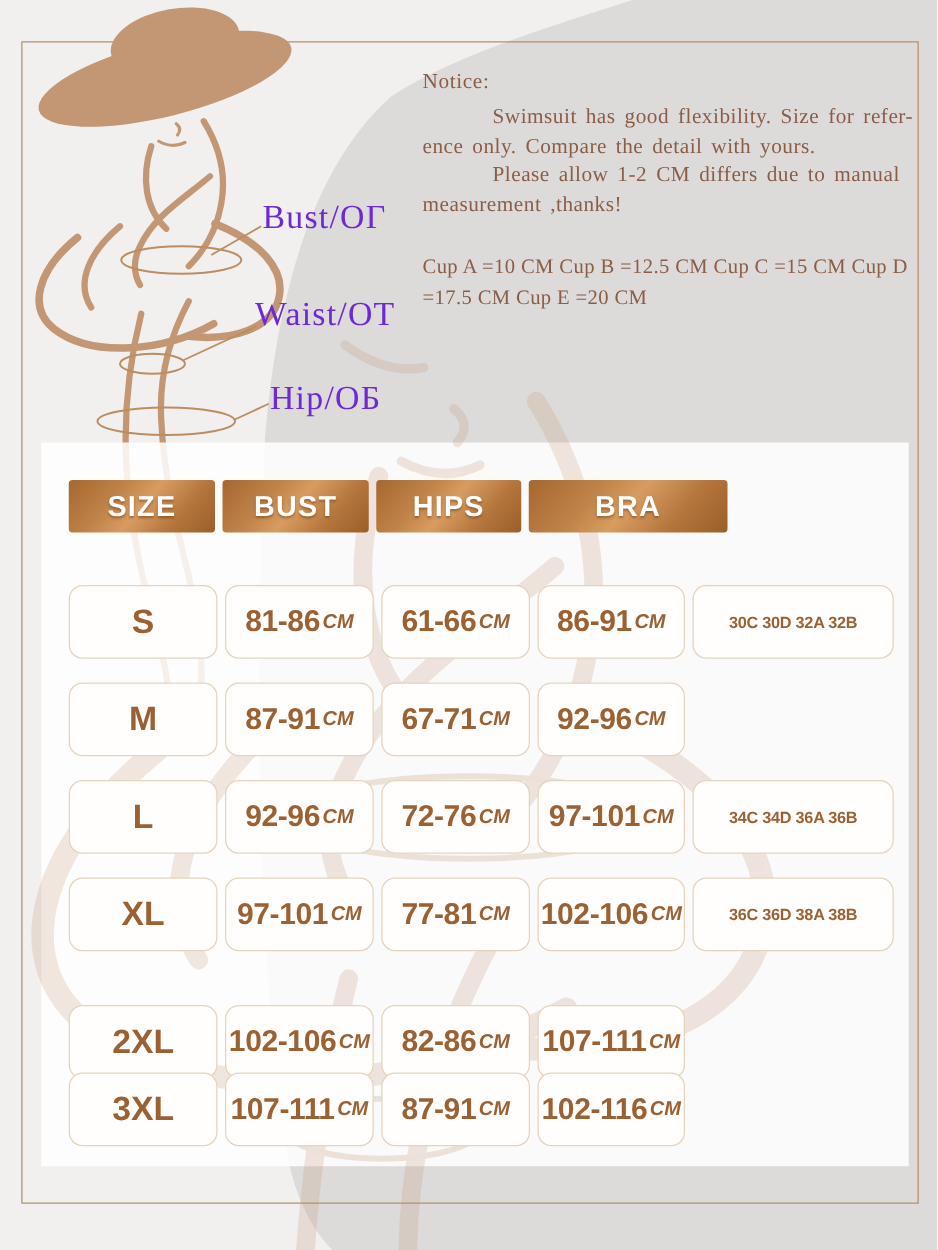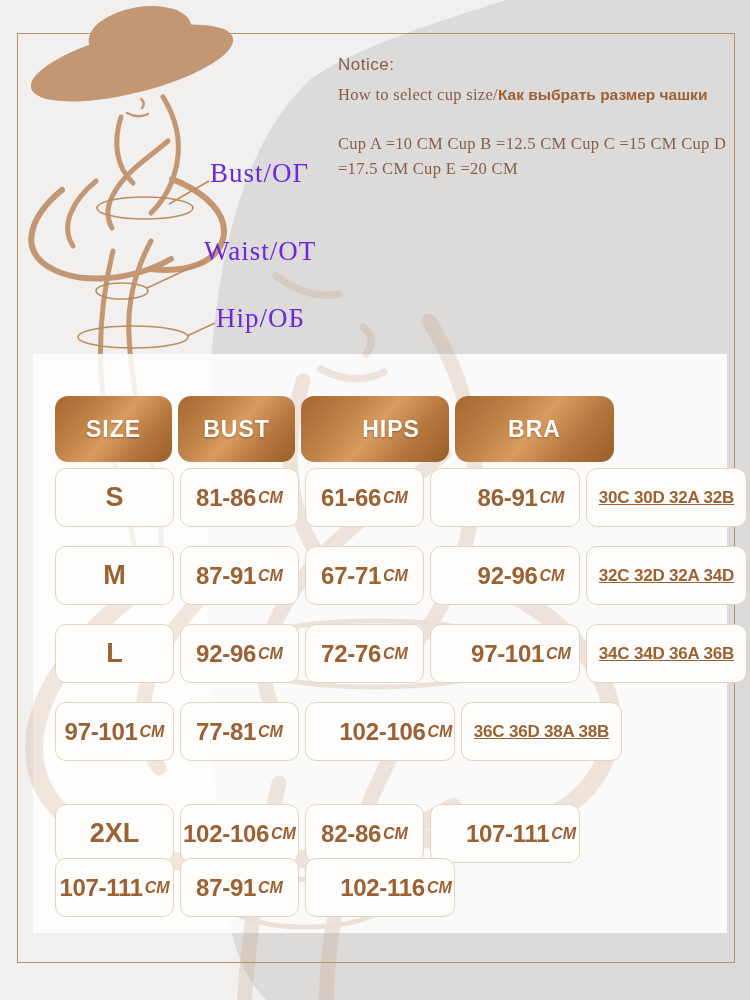--- a/index.html
+++ b/index.html
@@ -29,7 +29,7 @@
     color:#8a5d45;
   }
   .n-title{
-    font-family:Liberation Sans, sans-serif;font-size:17px;letter-spacing:.5px;
+    font-family:Liberation Serif, serif;font-size:17px;letter-spacing:.5px;
   }
   .n-par{
     margin-top:6px;font-family:"Liberation Serif",serif;

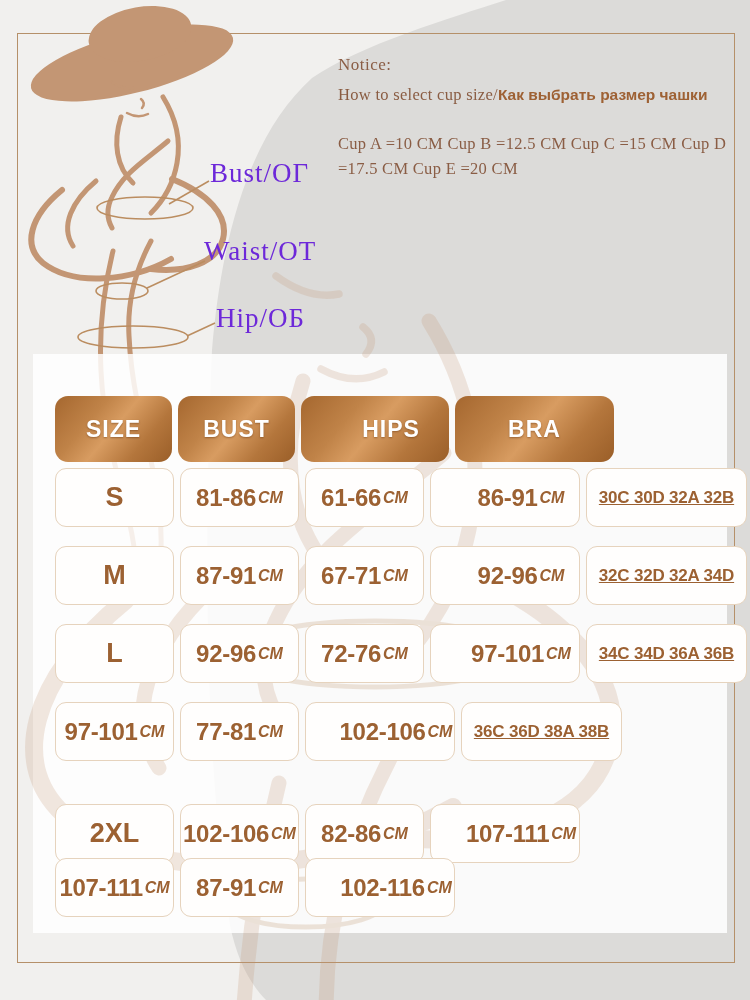--- a/index.html
+++ b/index.html
@@ -121,6 +121,12 @@
 
   <div class="notice">
     <div class="n-title">Notice:</div>
+    <div class="n-par">
+      <div class="indent">Swimsuit has good flexibility. Size for refer-</div>
+      <div>ence only. Compare the detail with yours.</div>
+      <div class="indent">Please allow 1-2 CM differs due to manual</div>
+      <div>measurement ,thanks!</div>
+    </div>
     <div class="n-how">
       <span class="ser">How to select cup size/</span><span class="rub">Как выбрать размер чашки</span>
     </div>

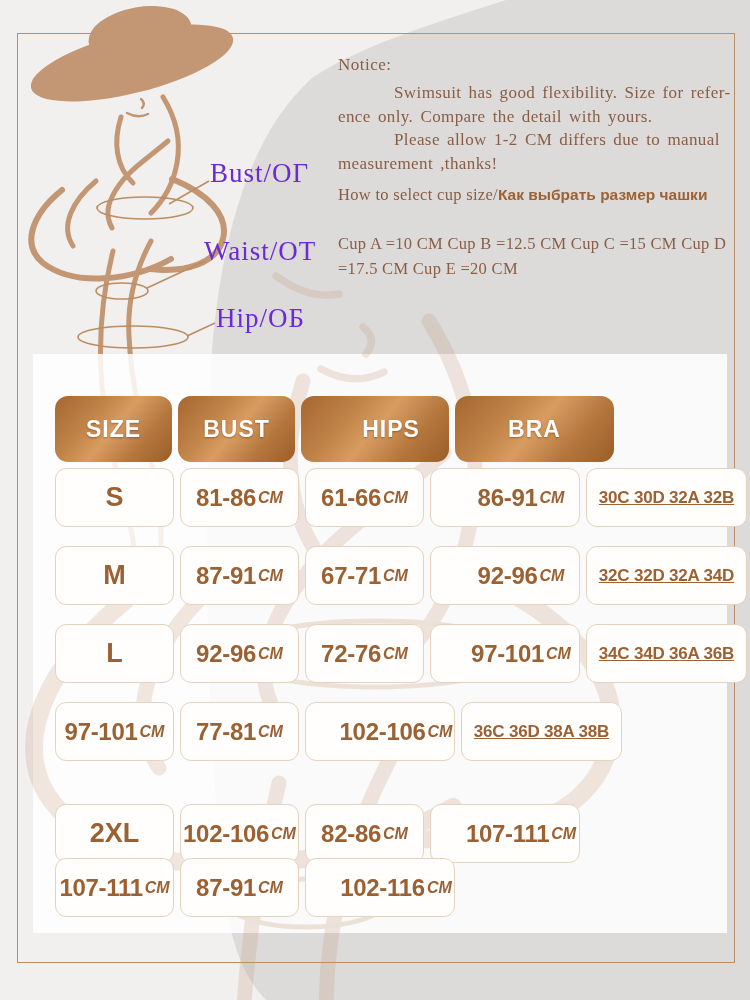--- a/index.html
+++ b/index.html
@@ -127,9 +127,6 @@
       <div class="indent">Please allow 1-2 CM differs due to manual</div>
       <div>measurement ,thanks!</div>
     </div>
-    <div class="n-how">
-      <span class="ser">How to select cup size/</span><span class="rub">Как выбрать размер чашки</span>
-    </div>
     <div class="n-cups">
       <div>Cup A =10 CM    Cup B =12.5 CM    Cup C =15 CM    Cup D</div>
       <div>=17.5 CM     Cup E =20 CM</div>

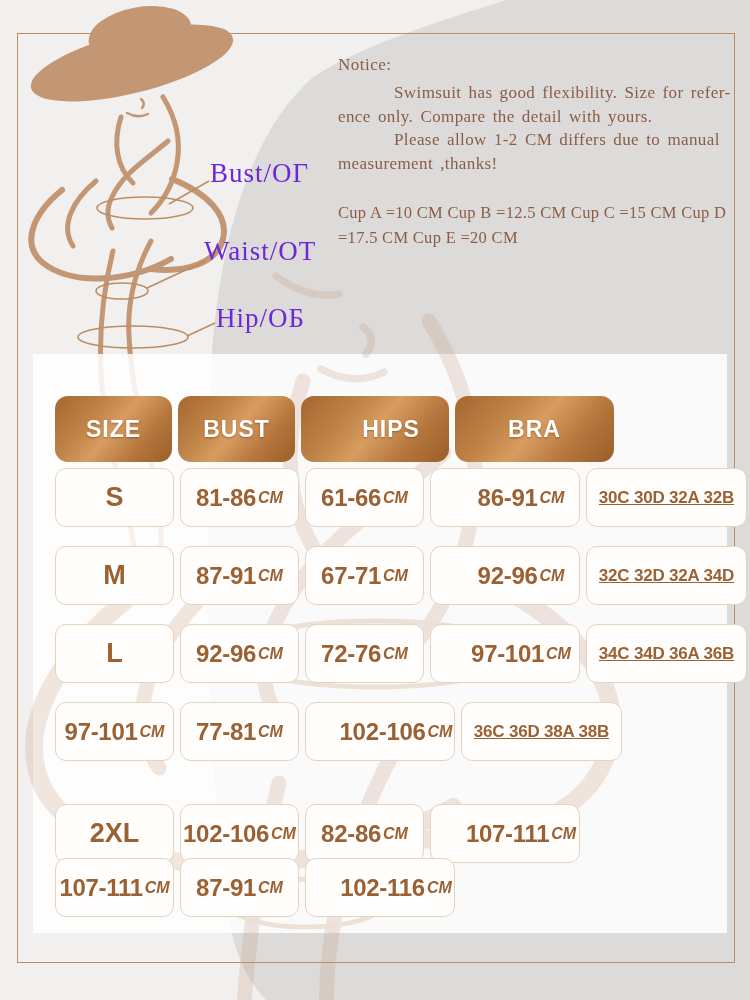--- a/index.html
+++ b/index.html
@@ -47,12 +47,11 @@
   
   .hrow,.trow{position:absolute;left:55px;display:flex;gap:6px;}
   .hbtn{
-    height:66px;border-radius:13px;color:#ffffff;
+    height:42px;border-radius:3px;color:#ffffff;
     font-weight:bold;font-size:23px;letter-spacing:1px;
     display:flex;align-items:center;justify-content:center;
     background:linear-gradient(130deg,#a5672f 0%,#c08348 32%,#d89c61 50%,#b4763c 74%,#9a5e28 100%);
     text-shadow:0 1px 2px rgba(90,45,10,.45);
-    margin-top:12px;
   }
   .cell{
     height:57px;background:#fffefd;border:1px solid #e6d3bd;border-radius:11px;

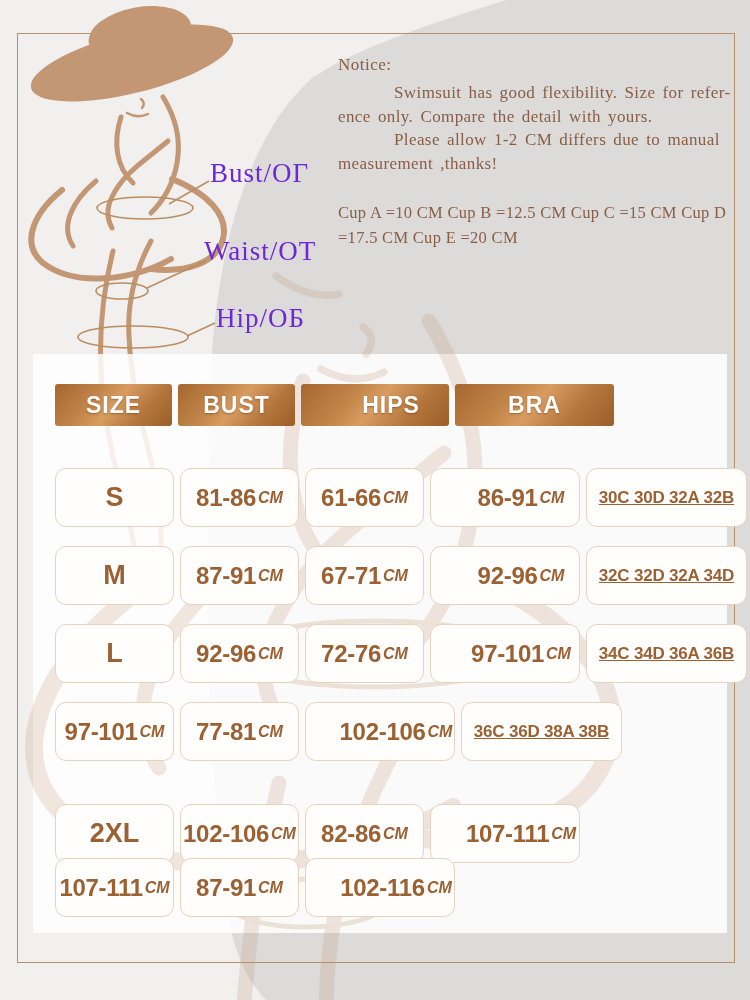--- a/index.html
+++ b/index.html
@@ -59,7 +59,7 @@
     font-weight:bold;color:#9c6132;
     text-shadow:1px 0 0 #fff,-1px 0 0 #fff,0 1px 0 #fff,0 -1px 0 #fff;
   }
-  .w1{width:117px;} .w2{width:117px;} .w3{width:117px;} .w4{width:116px;padding-left:32px;} .w5{width:159px;}
+  .w1{width:117px;} .w2{width:117px;} .w3{width:117px;} .w4{width:116px;} .w5{width:159px;}
   .c-size{font-size:27px;}
   .num{font-size:24px;letter-spacing:-0.3px;}
   .cm{font-size:16px;margin-left:2px;font-style:italic;}

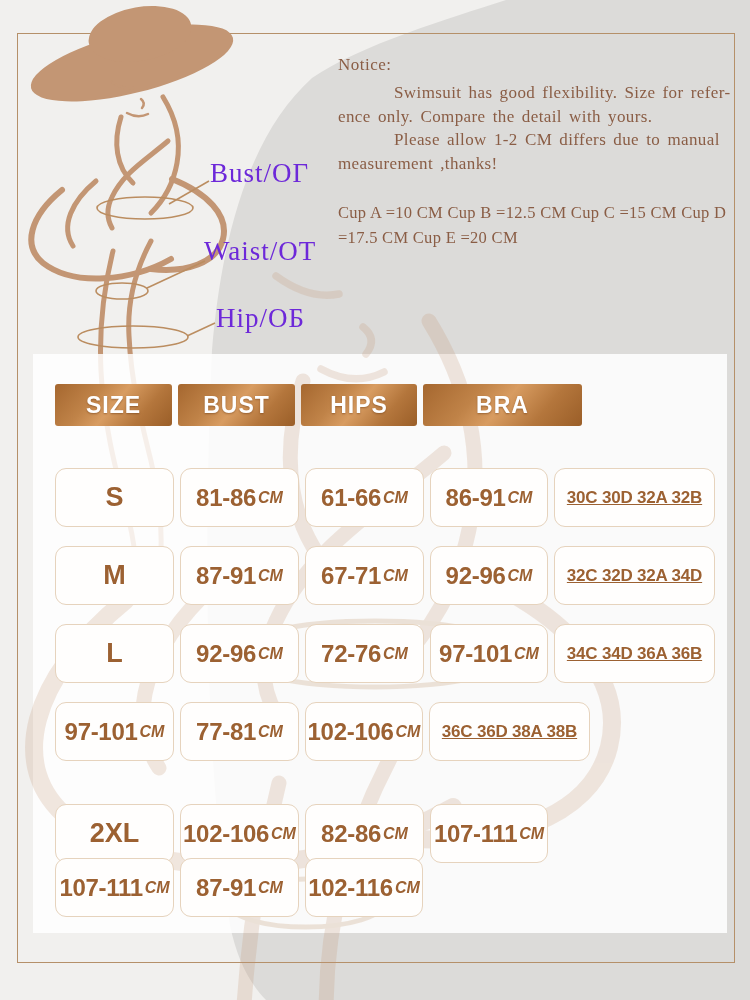--- a/index.html
+++ b/index.html
@@ -63,7 +63,7 @@
   .c-size{font-size:27px;}
   .num{font-size:24px;letter-spacing:-0.3px;}
   .cm{font-size:16px;margin-left:2px;font-style:italic;}
-  .c-bra{font-size:17px;letter-spacing:-0.2px;text-decoration:underline;}
+  .c-bra{font-size:13px;letter-spacing:-0.2px;}
 </style>
 </head>
 <body>

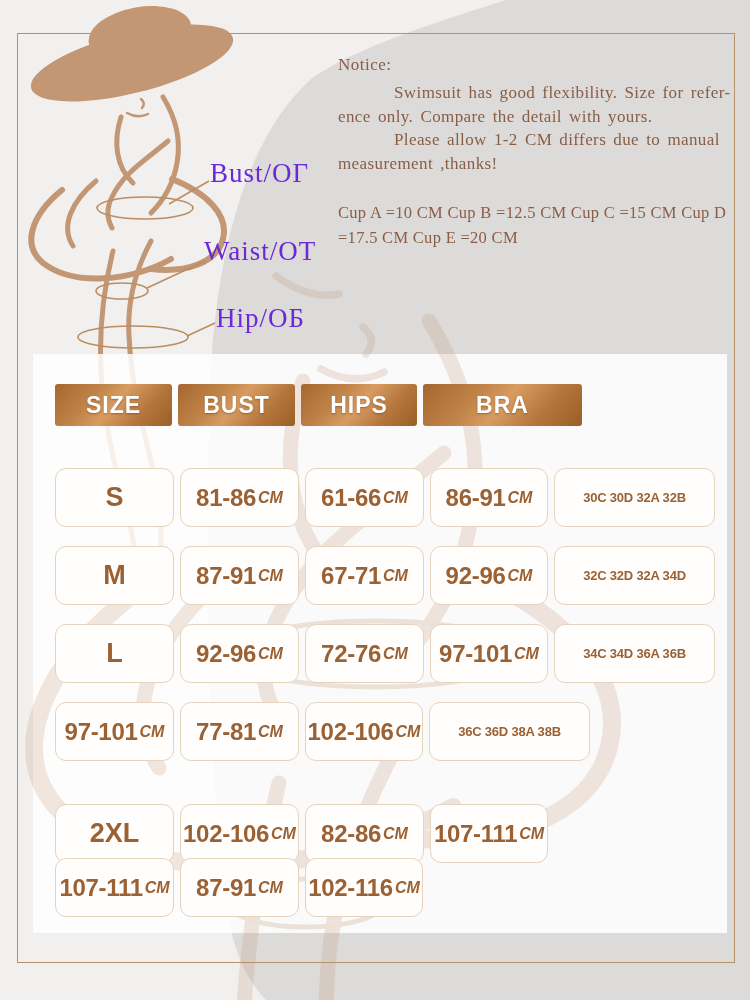--- a/index.html
+++ b/index.html
@@ -170,7 +170,6 @@
         <span class="num">92-96</span>
         <span class="cm">CM</span>
       </div>
-    <div class="cell w5 c-bra">32C 32D 32A 34D</div>
   </div>
 
   <div class="trow" style="top:624px;">

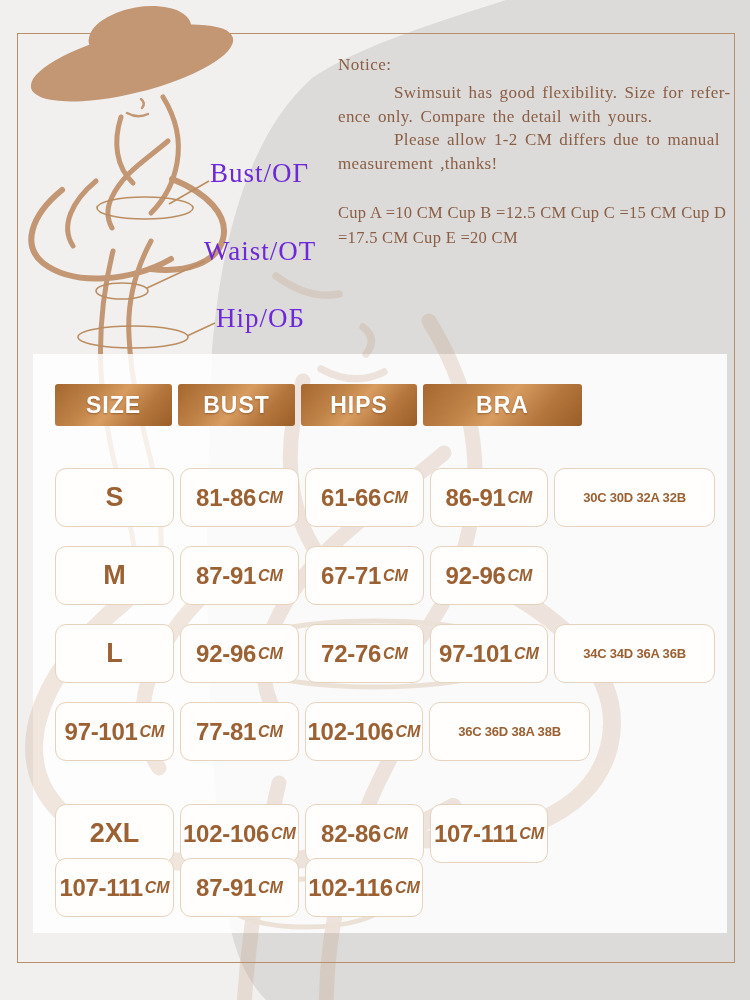--- a/index.html
+++ b/index.html
@@ -190,6 +190,7 @@
   </div>
 
   <div class="trow" style="top:702px;">
+    <div class="cell w1 c-size">XL</div>
     <div class="cell w2">
         <span class="num">97-101</span>
         <span class="cm">CM</span>

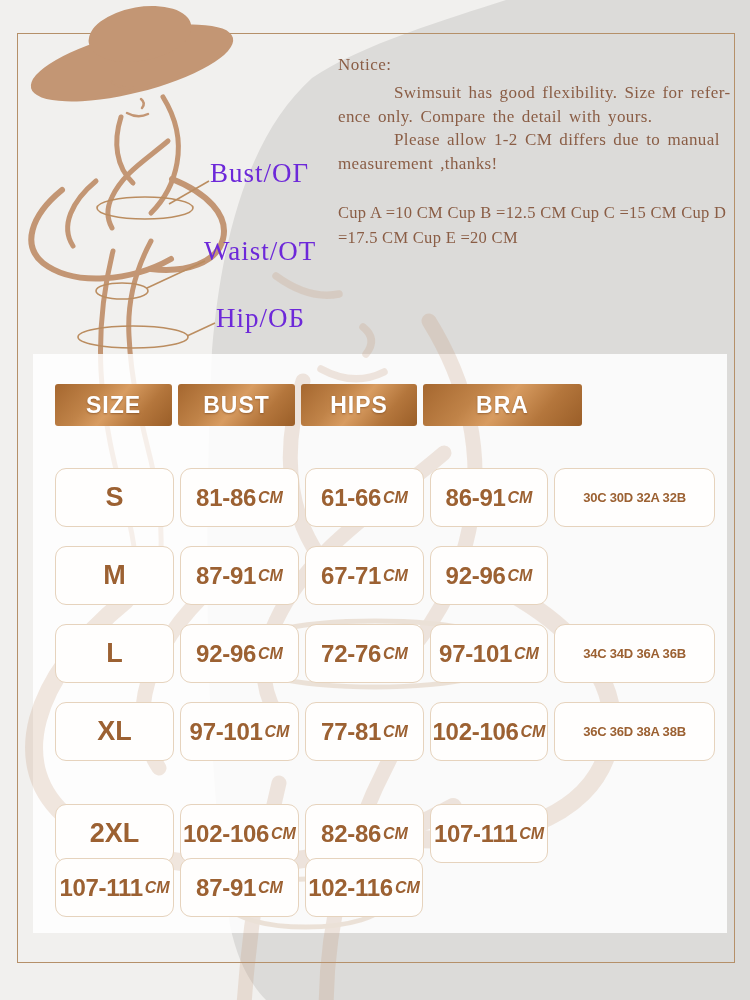--- a/index.html
+++ b/index.html
@@ -223,6 +223,7 @@
   </div>
 
   <div class="trow" style="top:858px;">
+    <div class="cell w1 c-size">3XL</div>
     <div class="cell w2">
         <span class="num">107-111</span>
         <span class="cm">CM</span>

